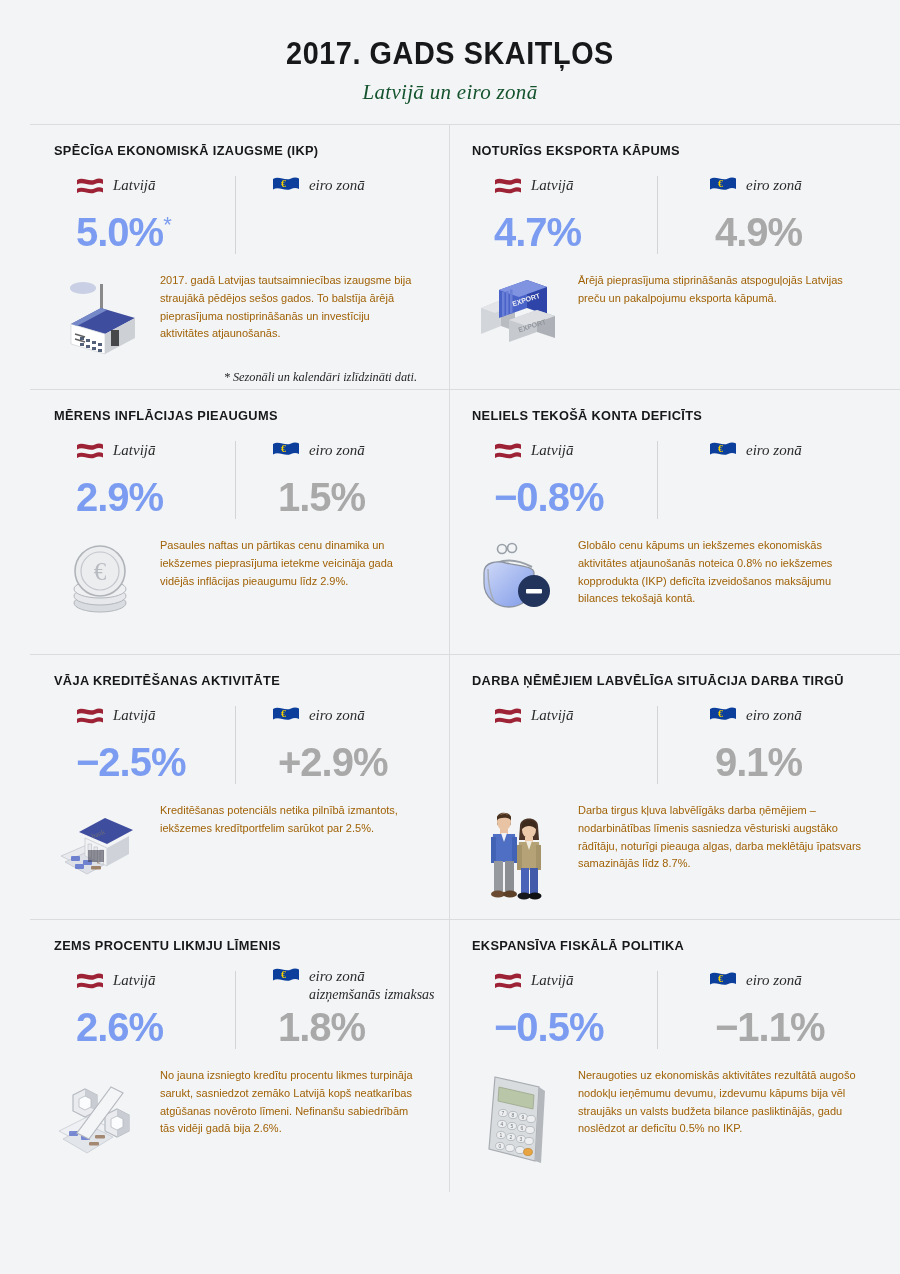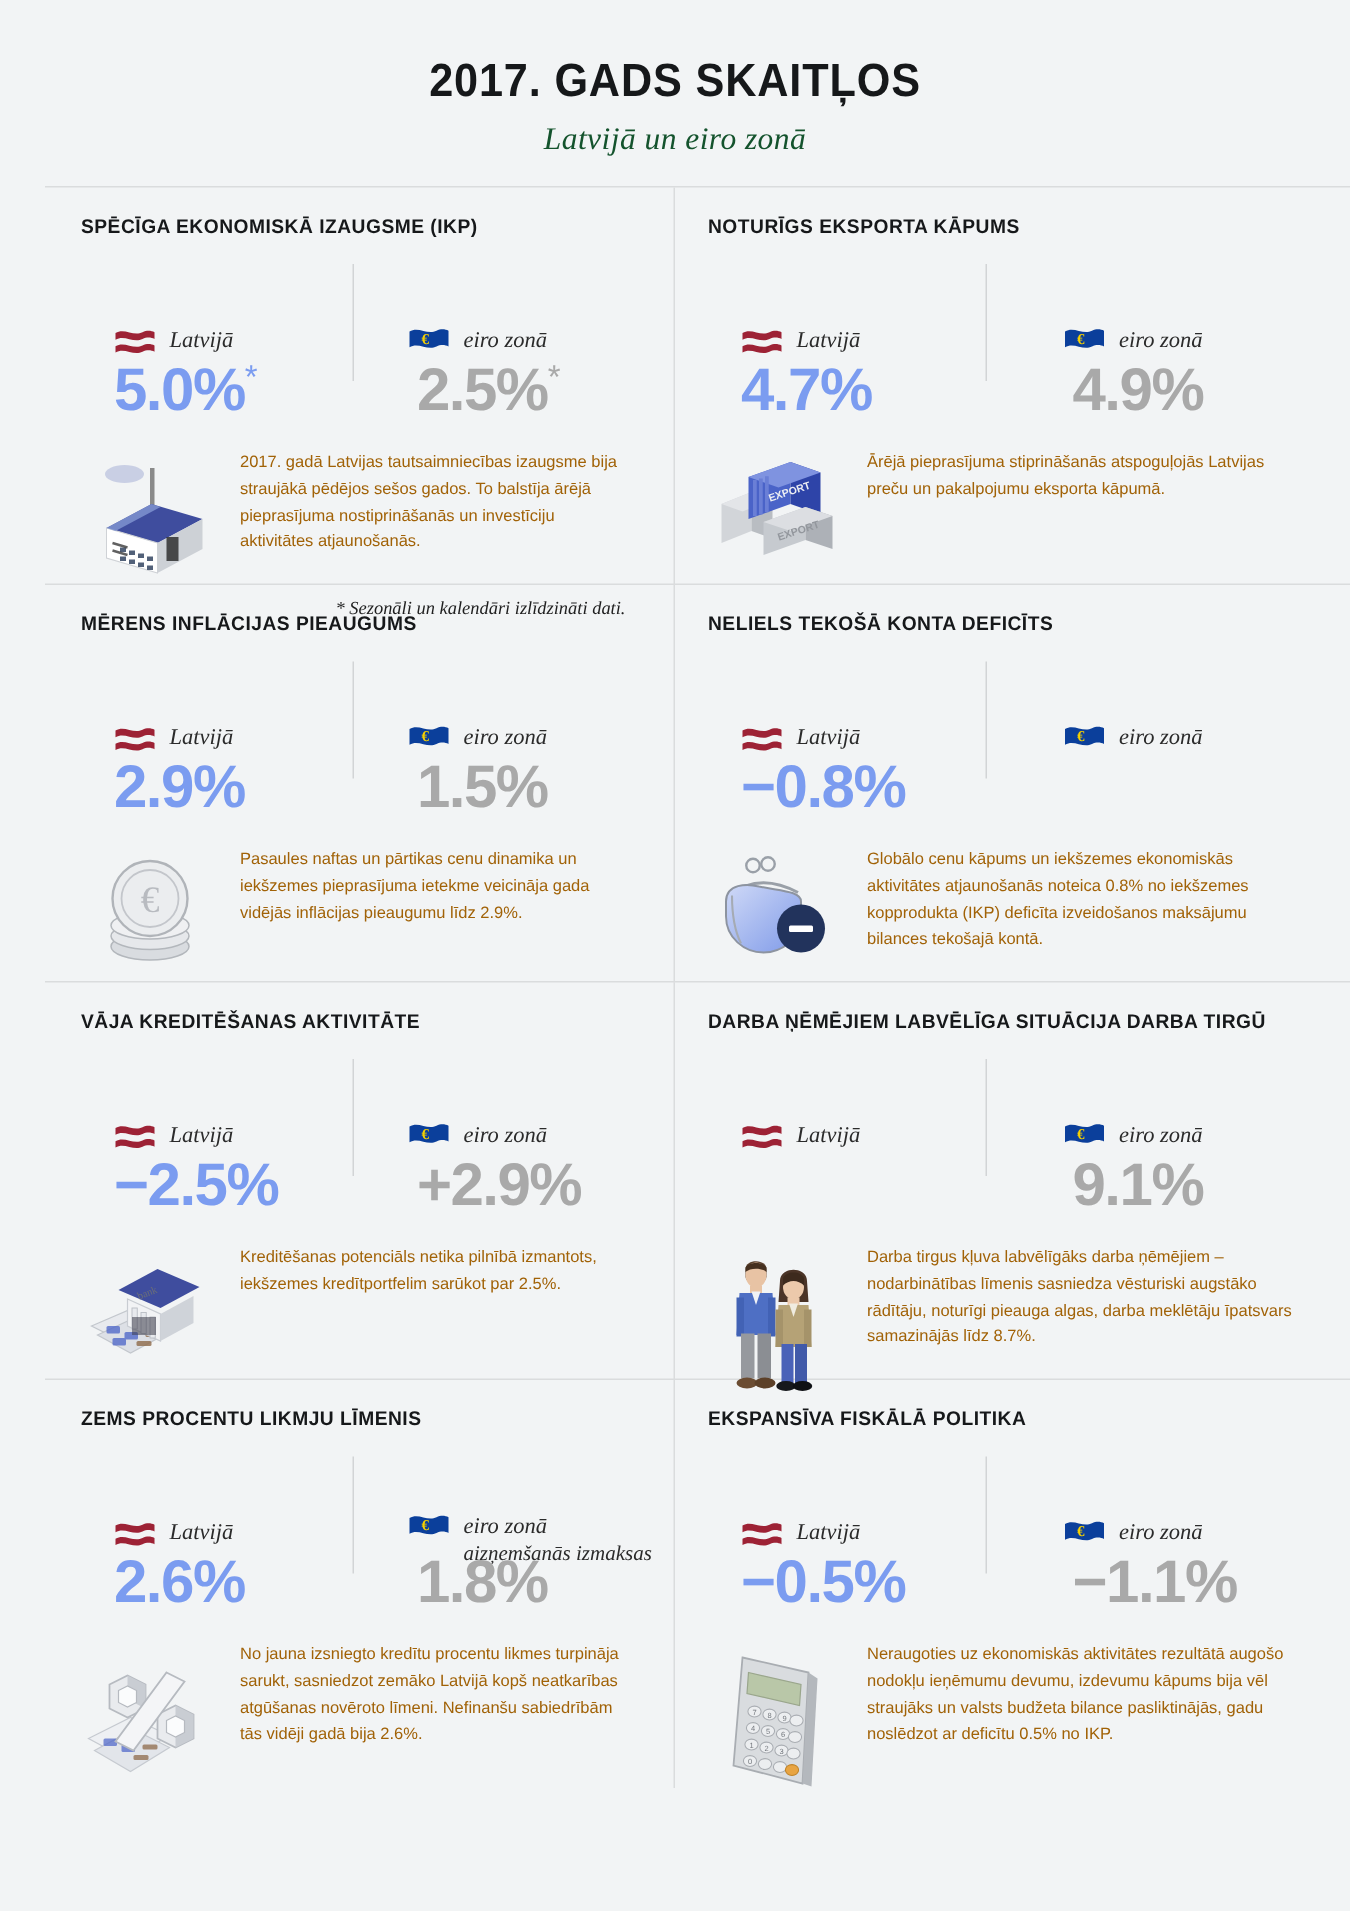--- a/index.html
+++ b/index.html
@@ -84,7 +84,7 @@
   .panel.left .vdivider { left: 181px; }
   .panel.right .vdivider { left: 185px; }
 
-  .stat-head { display: flex; align-items: center; gap: 9px; height: 26px; margin-top: 42px; }
+  .stat-head { display: flex; align-items: center; gap: 9px; height: 26px; }
   .stat-head.two-line { align-items: flex-start; }
   .label-wrap { display: flex; flex-direction: column; }
   .stat-label {

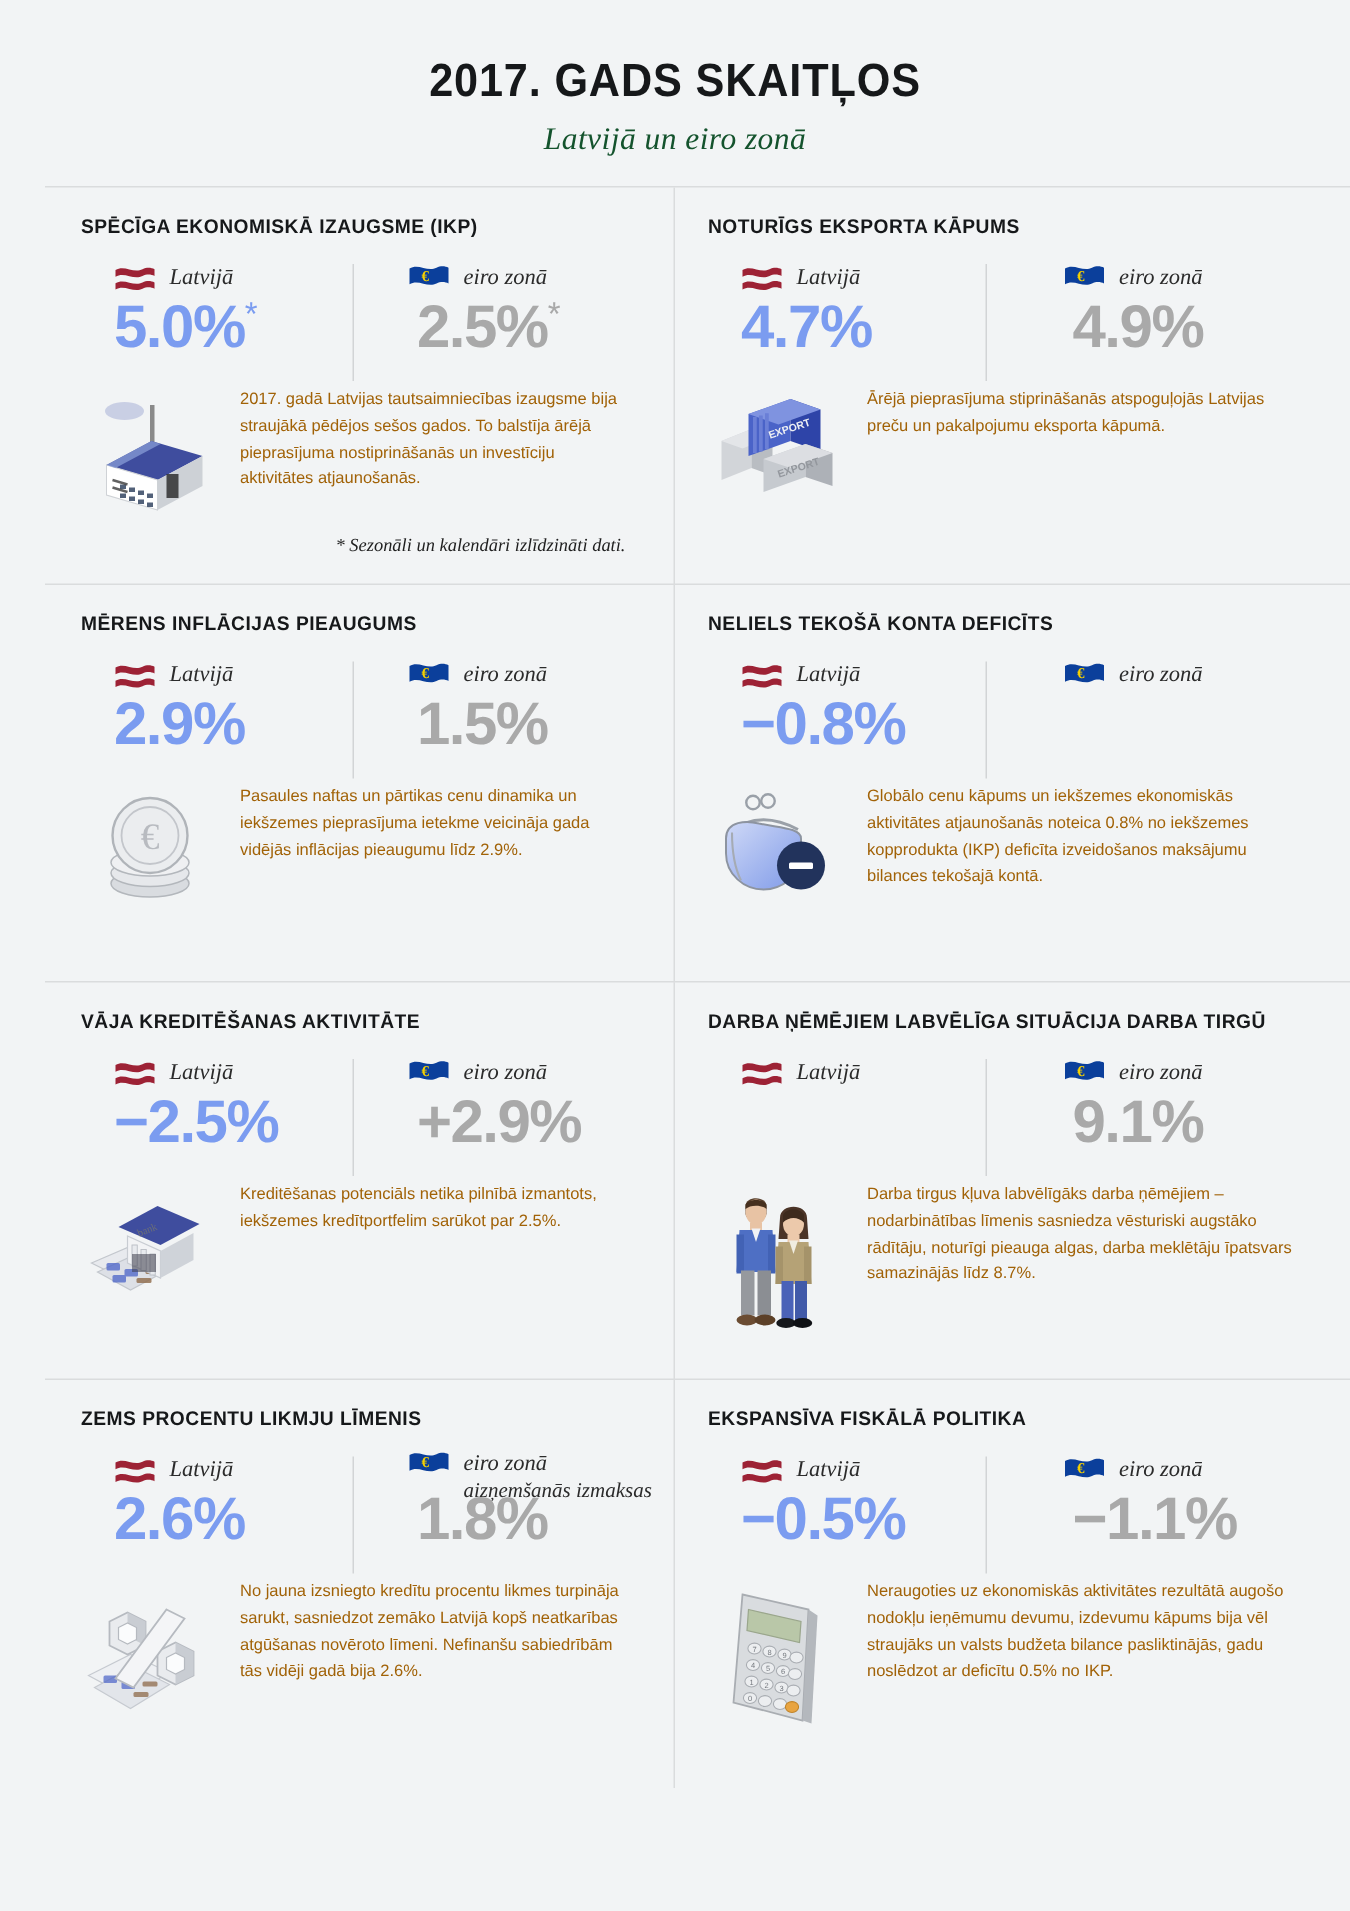--- a/index.html
+++ b/index.html
@@ -101,7 +101,7 @@
     font-size: 40px;
     font-weight: bold;
     letter-spacing: -1px;
-    margin-top: 0;
+    margin-top: 14px;
     line-height: 1;
     white-space: nowrap;
   }

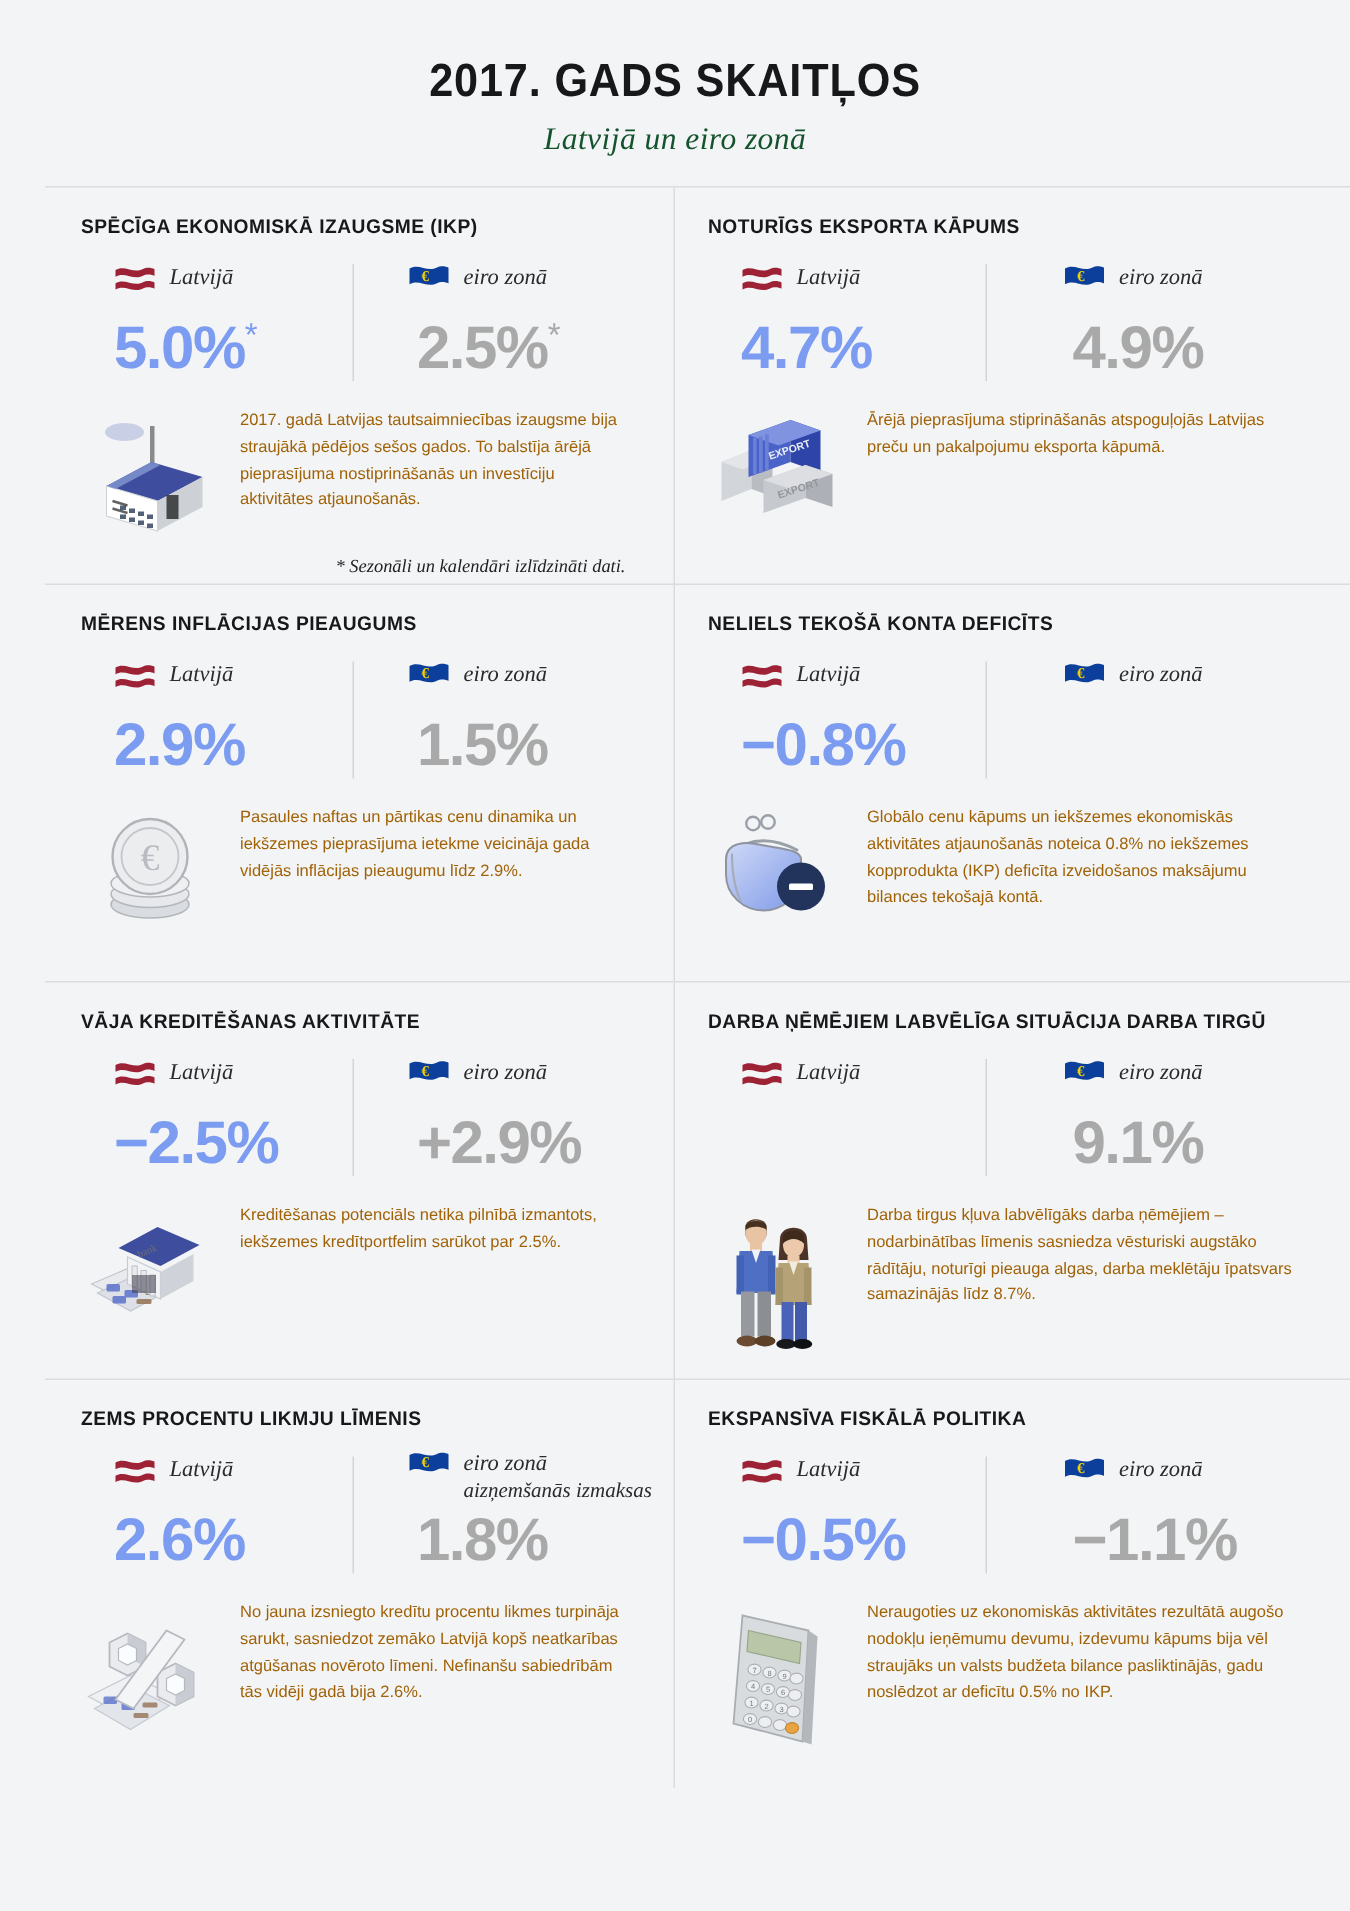--- a/index.html
+++ b/index.html
@@ -189,7 +189,6 @@
             </span>
             <span class="stat-label">eiro zonā</span>
           </div>
-          <div class="stat-value grey"><span>2.5%</span><span class="ast">*</span></div>
         </div>
       </div>
       <div class="body-block">

